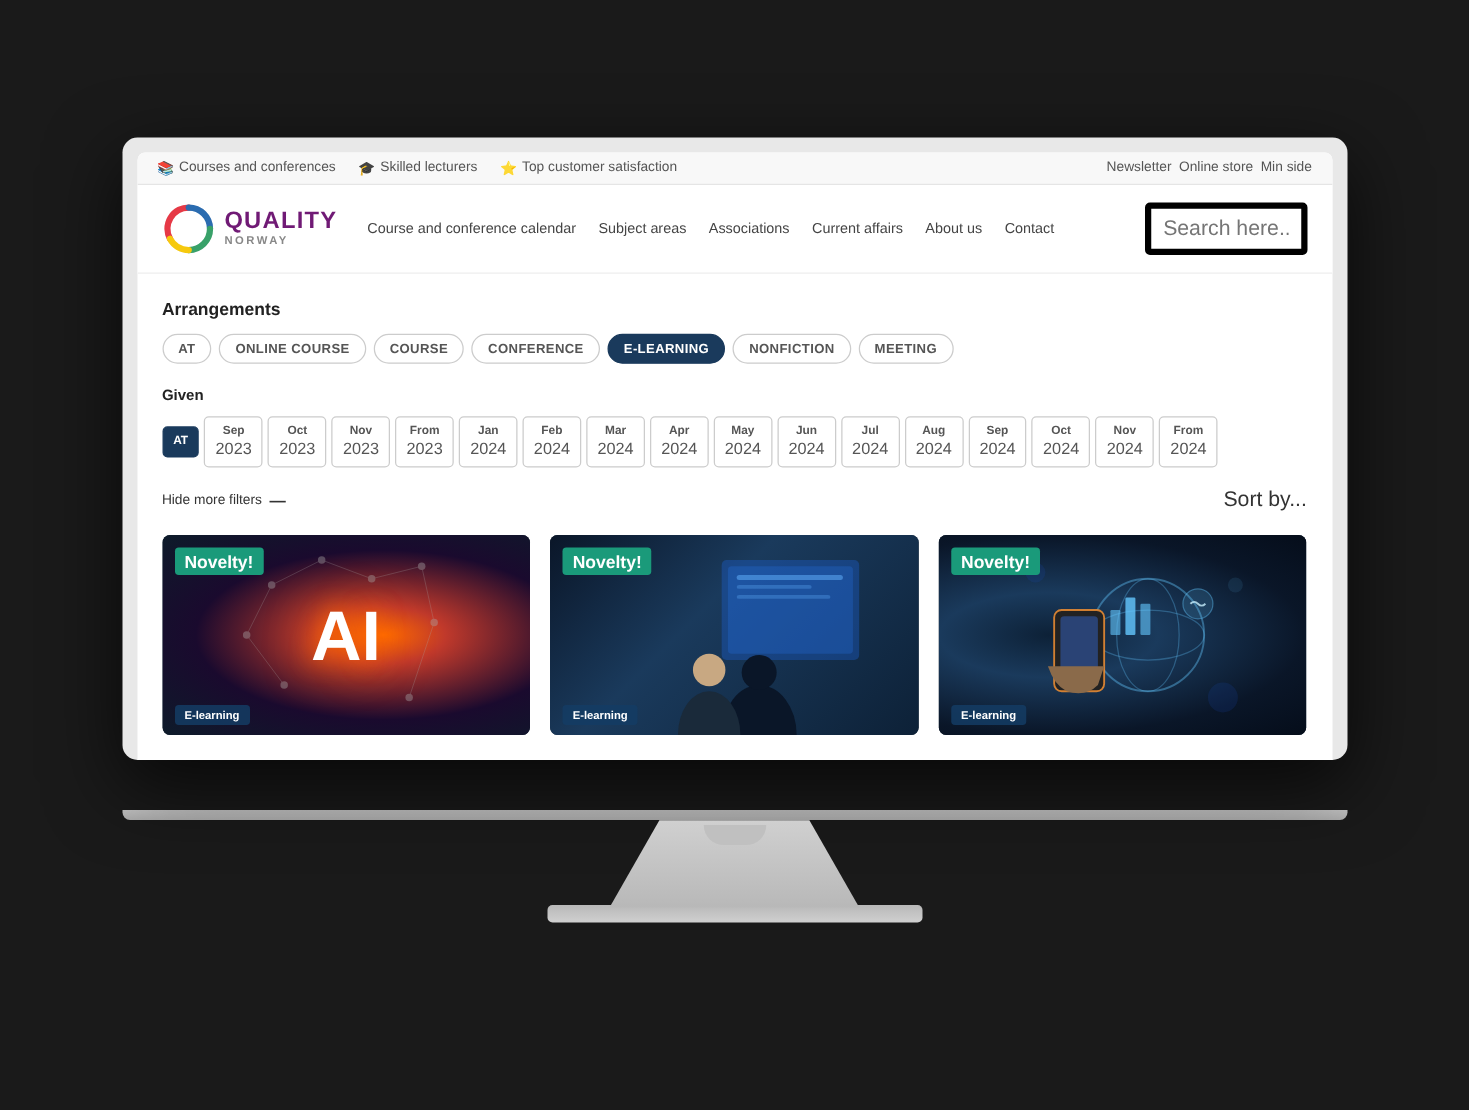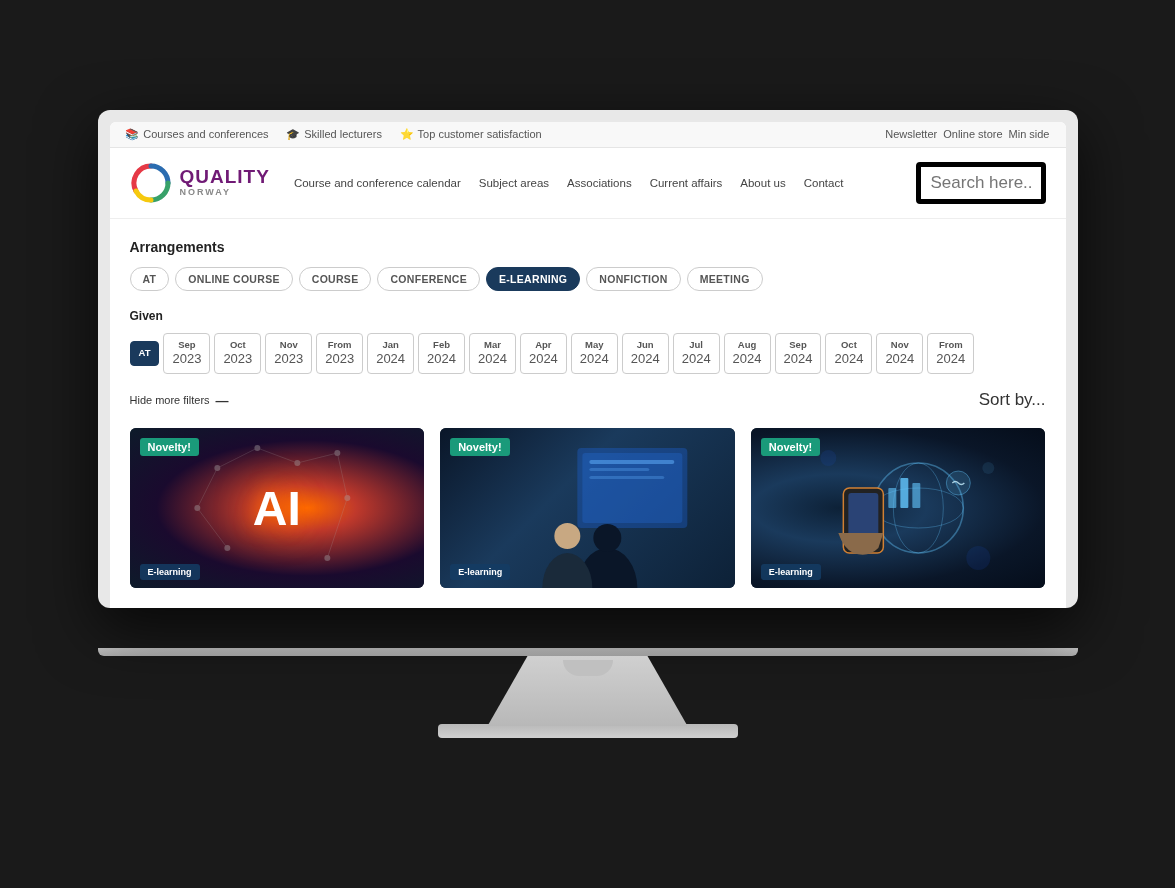--- a/index.html
+++ b/index.html
@@ -313,7 +313,7 @@
       left: 10px;
       background: #1a9a7a;
       color: #fff;
-      font-size: 11px;
+      font-size: 14px;
       font-weight: 700;
       padding: 3px 8px;
       border-radius: 3px;

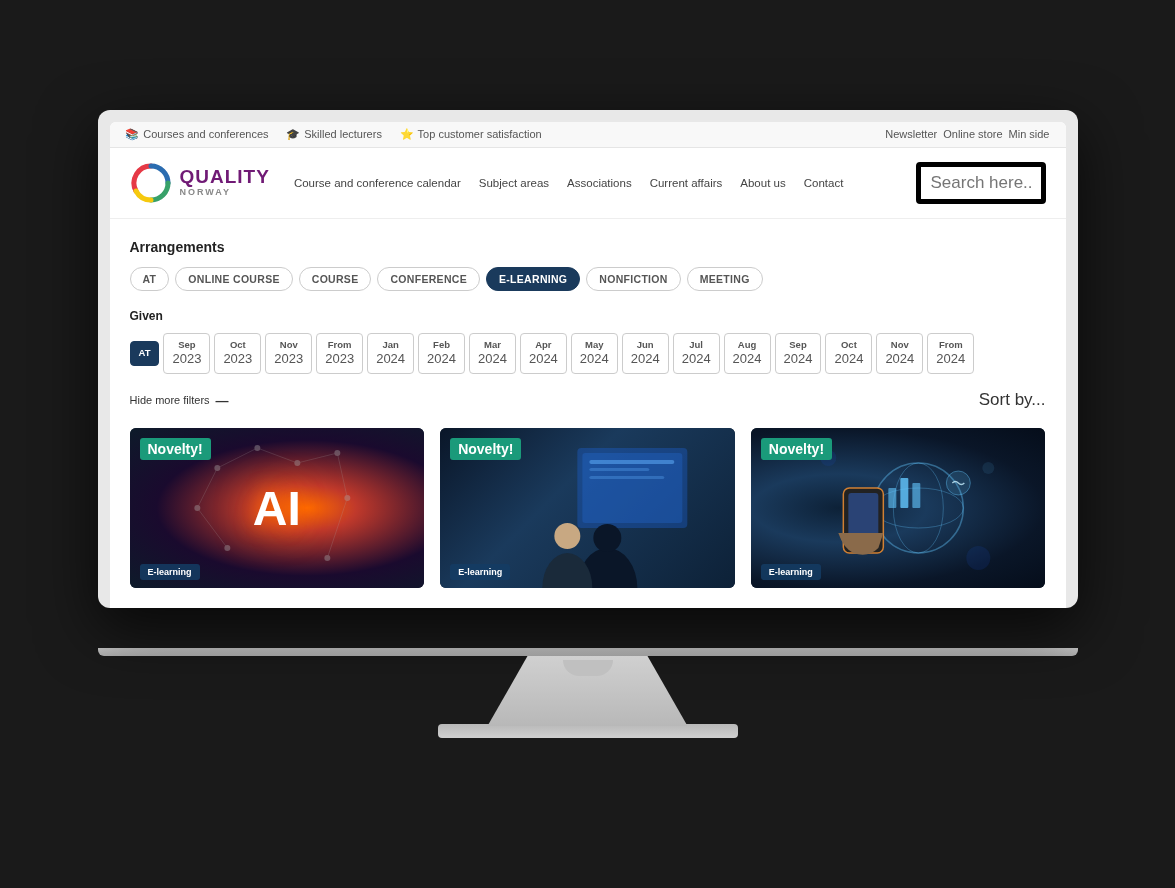--- a/index.html
+++ b/index.html
@@ -277,7 +277,7 @@
     }
 
     .ai-text {
-      font-size: 48px;
+      font-size: 56px;
       font-weight: 900;
       color: #fff;
       text-shadow: 0 0 20px #ff6a00, 0 0 40px #ff6a00;

